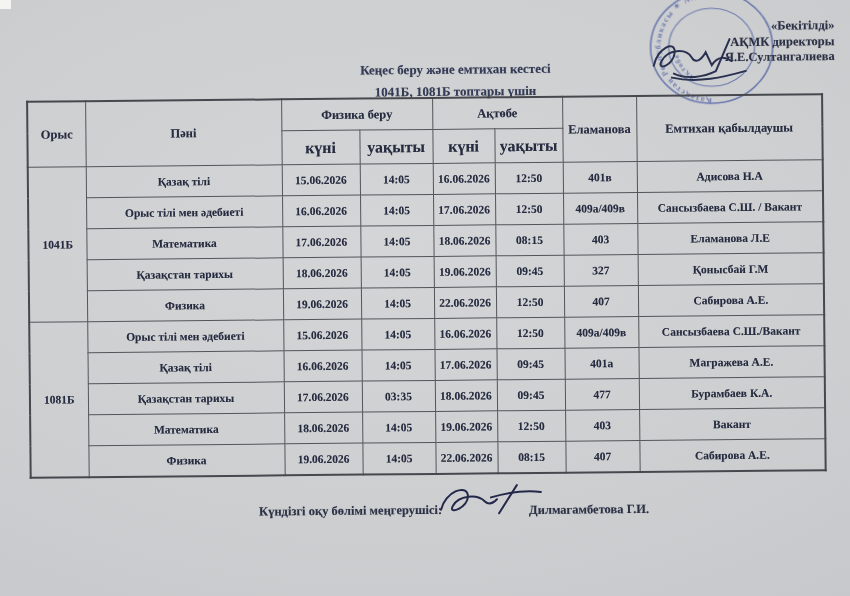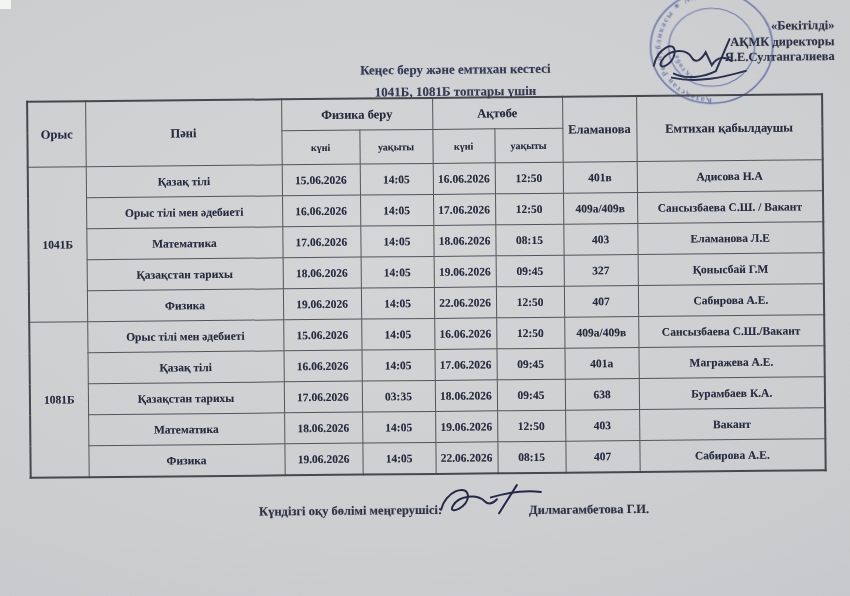--- a/index.html
+++ b/index.html
@@ -56,7 +56,7 @@
   }
   table.schedule th{font-size:12.5px;}
   table.schedule thead tr:nth-child(1) th{height:30px;}
-  table.schedule thead tr:nth-child(2) th{height:33px;font-size:10px;}
+  table.schedule thead tr:nth-child(2) th{height:33px;font-size:16px;}
   table.schedule td{height:30px;font-size:11.5px;}
   td.subject{text-align:left;padding-left:9px;}
   td.group-cell{font-size:12px;}

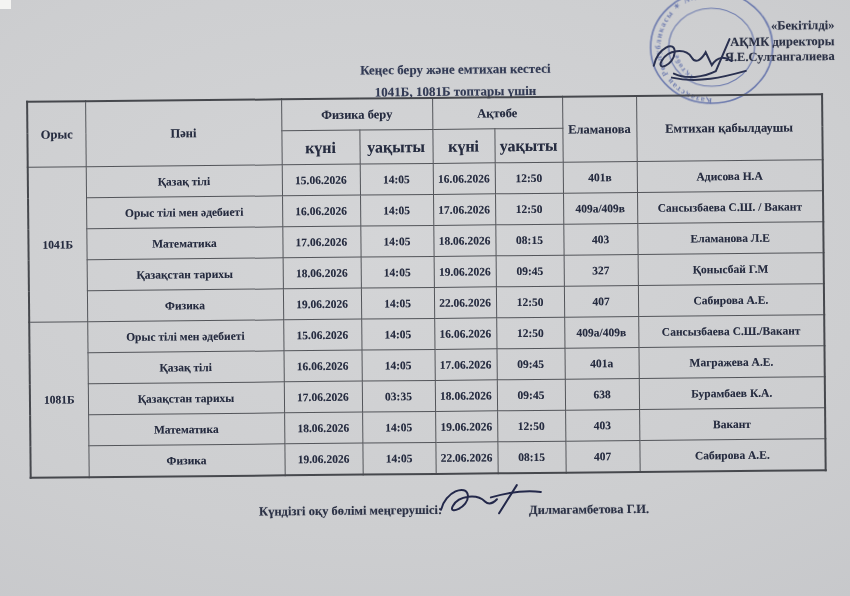--- a/index.html
+++ b/index.html
@@ -219,7 +219,7 @@
             <td>03:35</td>
             <td>18.06.2026</td>
             <td>09:45</td>
-            <td>638</td>
+            <td>477</td>
             <td class="examiner">Бурамбаев К.А.</td>
           </tr>
           <tr>

